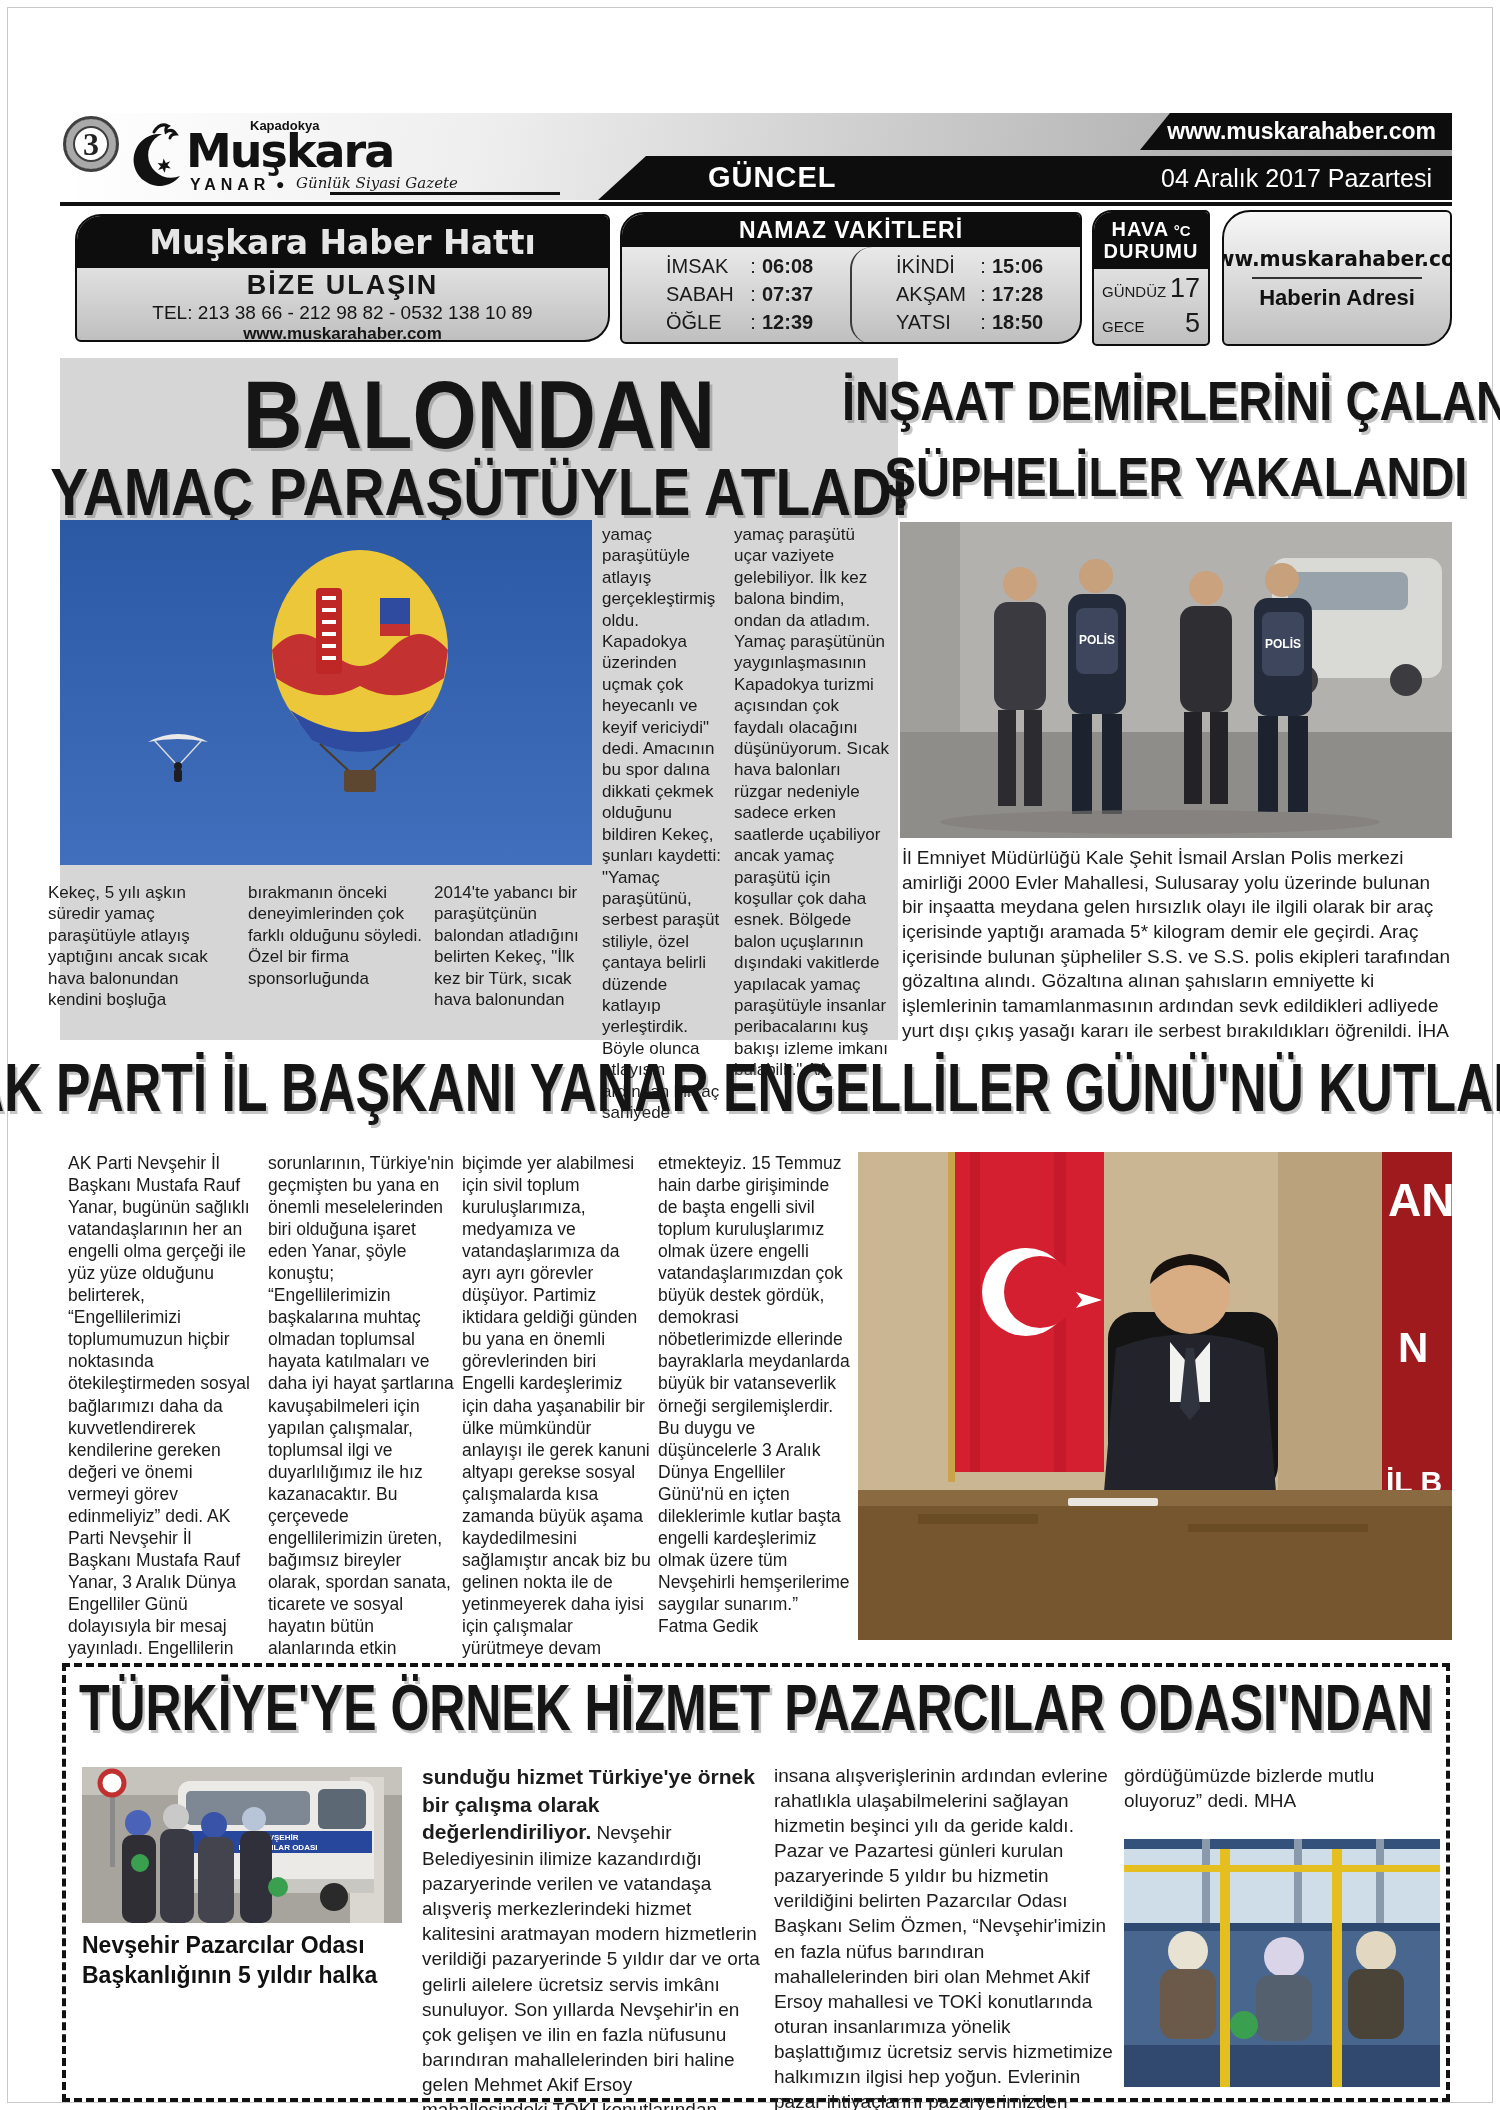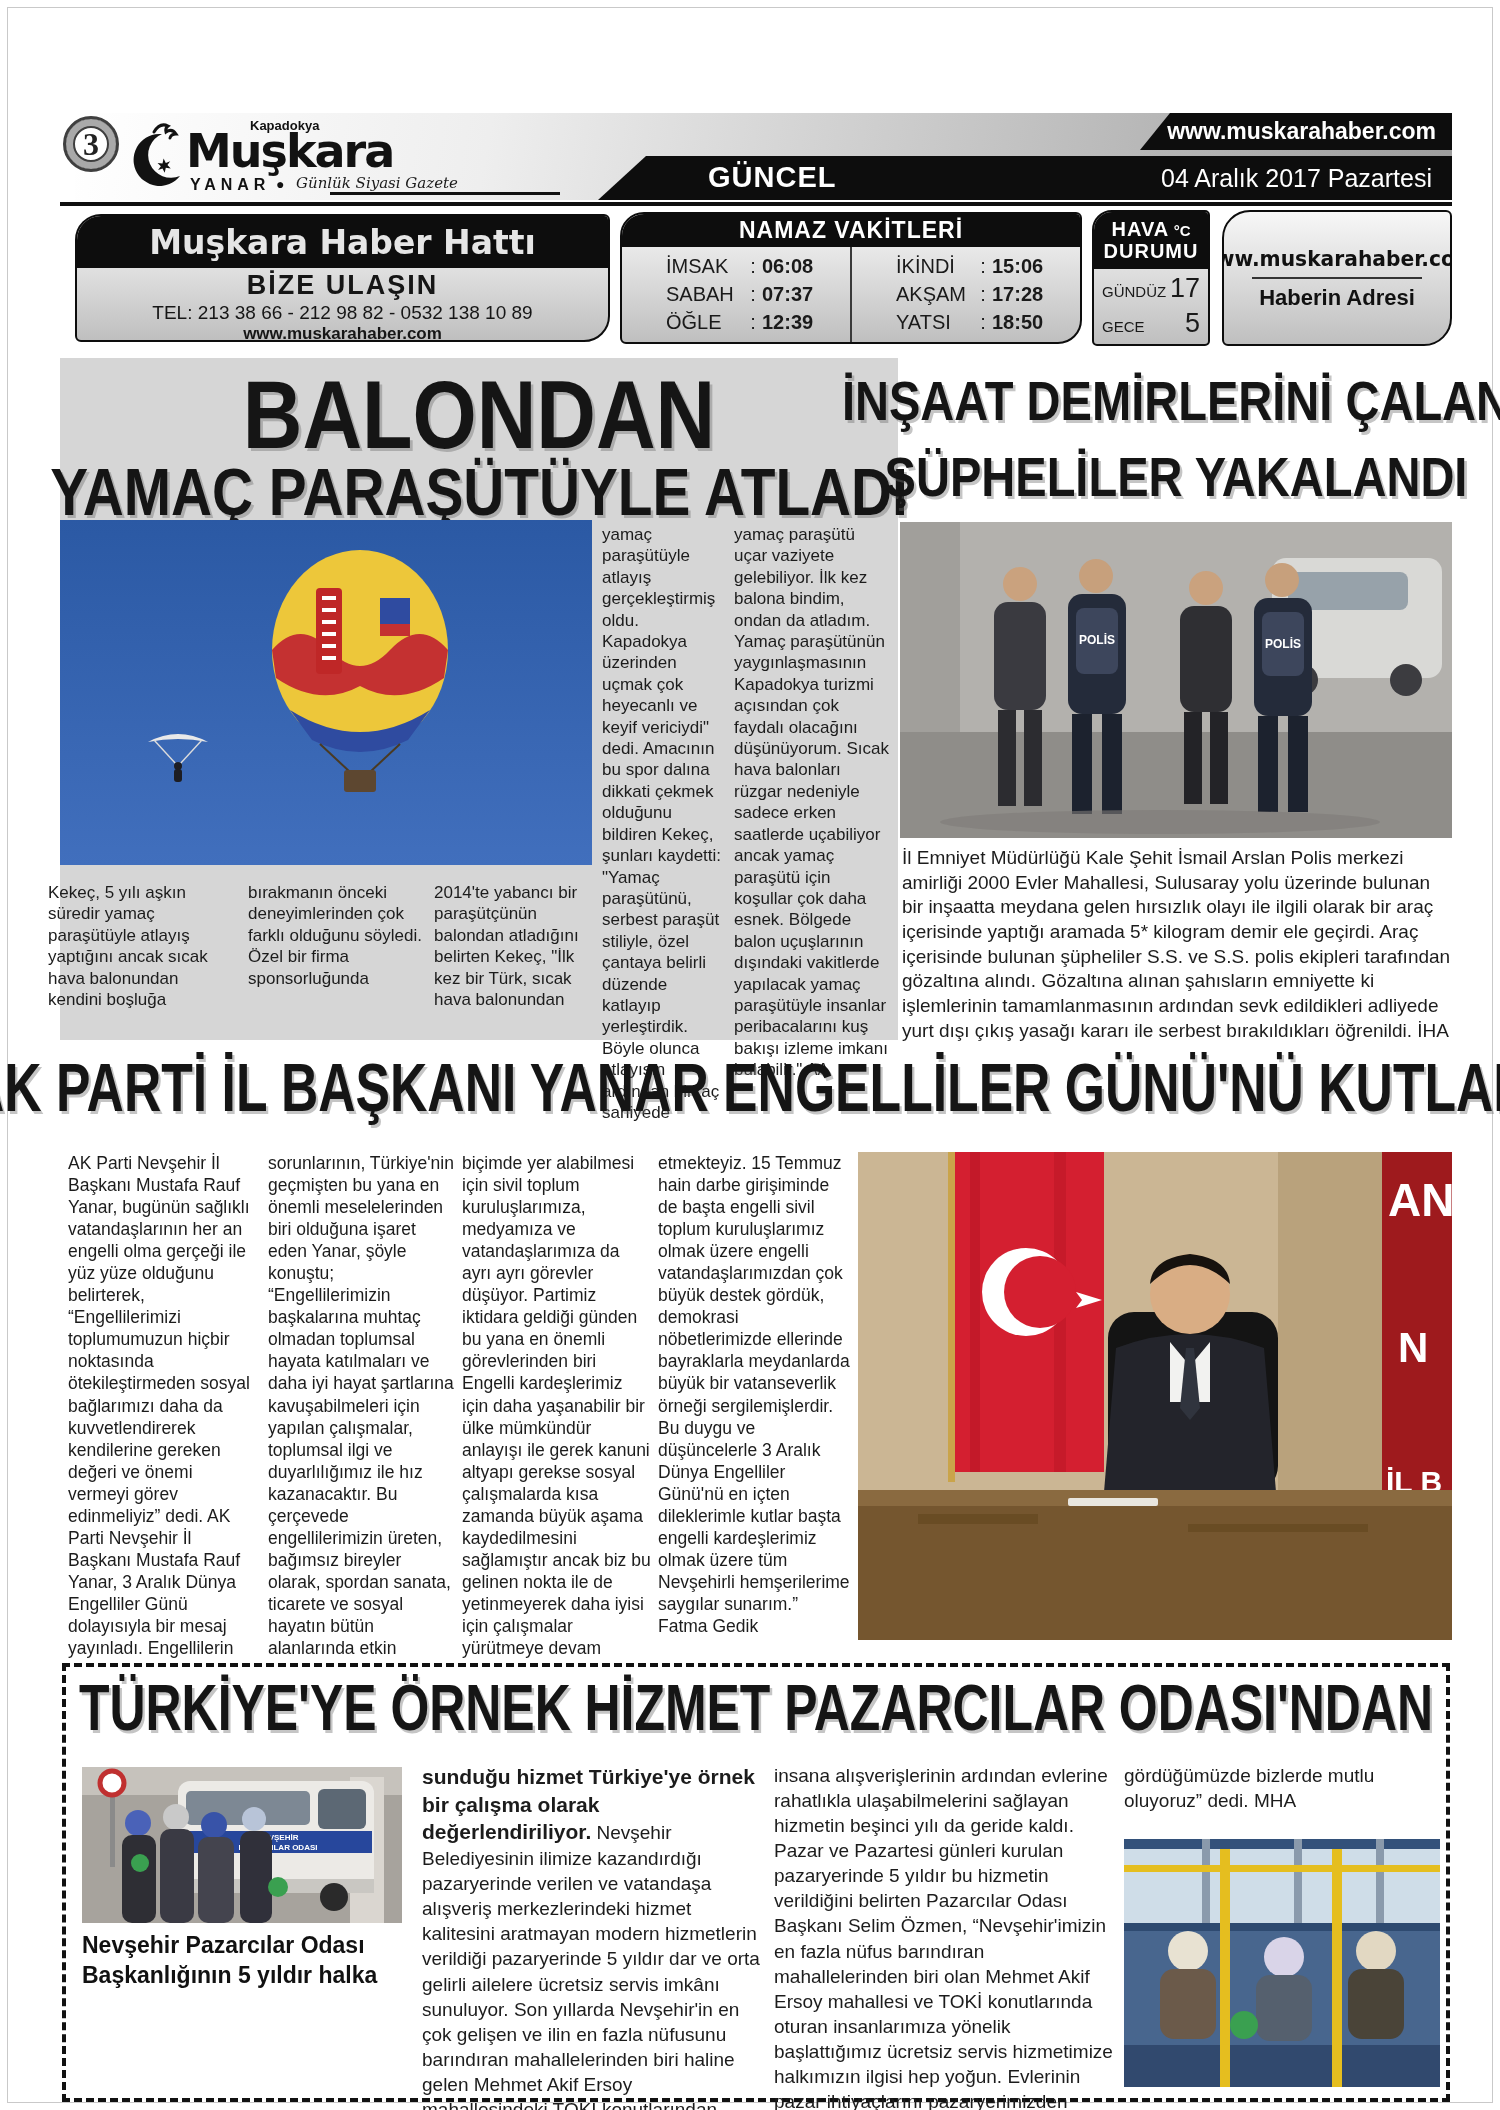--- a/index.html
+++ b/index.html
@@ -46,7 +46,7 @@
   .prayer-head { height:33px; background:#0d0d0d; color:#fff; display:flex; align-items:center; justify-content:center;
     font-size:23px; font-weight:800; letter-spacing:1px; }
   .prayer-body { display:flex; height:97px; }
-  .prayer-col { flex:1; padding:8px 12px 0 44px; }
+  .prayer-col { flex:1; padding:8px 12px 0 44px;border-radius:22px; }
   .prayer-col + .prayer-col { border-left:2px solid #3a3a3a; }
   .prayer-row { display:flex; font-size:20px; color:#1a1a1a; margin-bottom:5px; }
   .prayer-row .pl { width:78px; }

